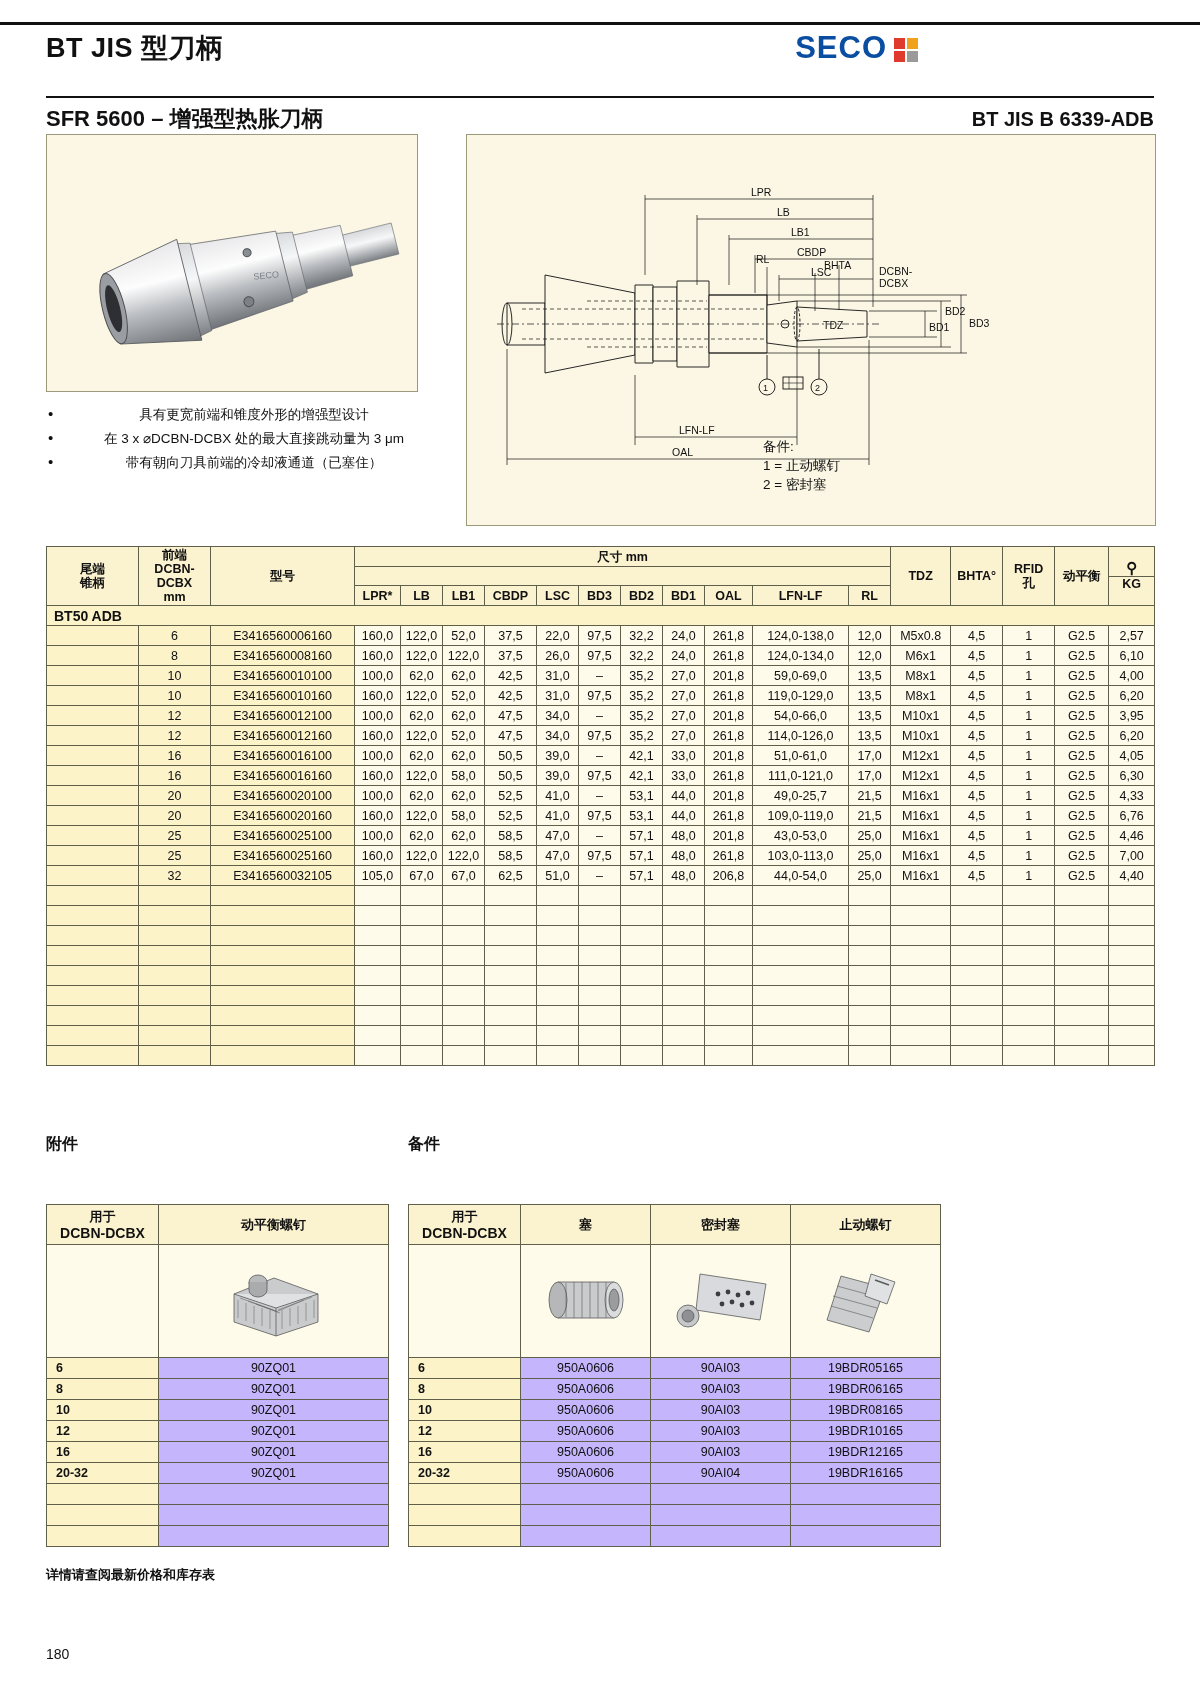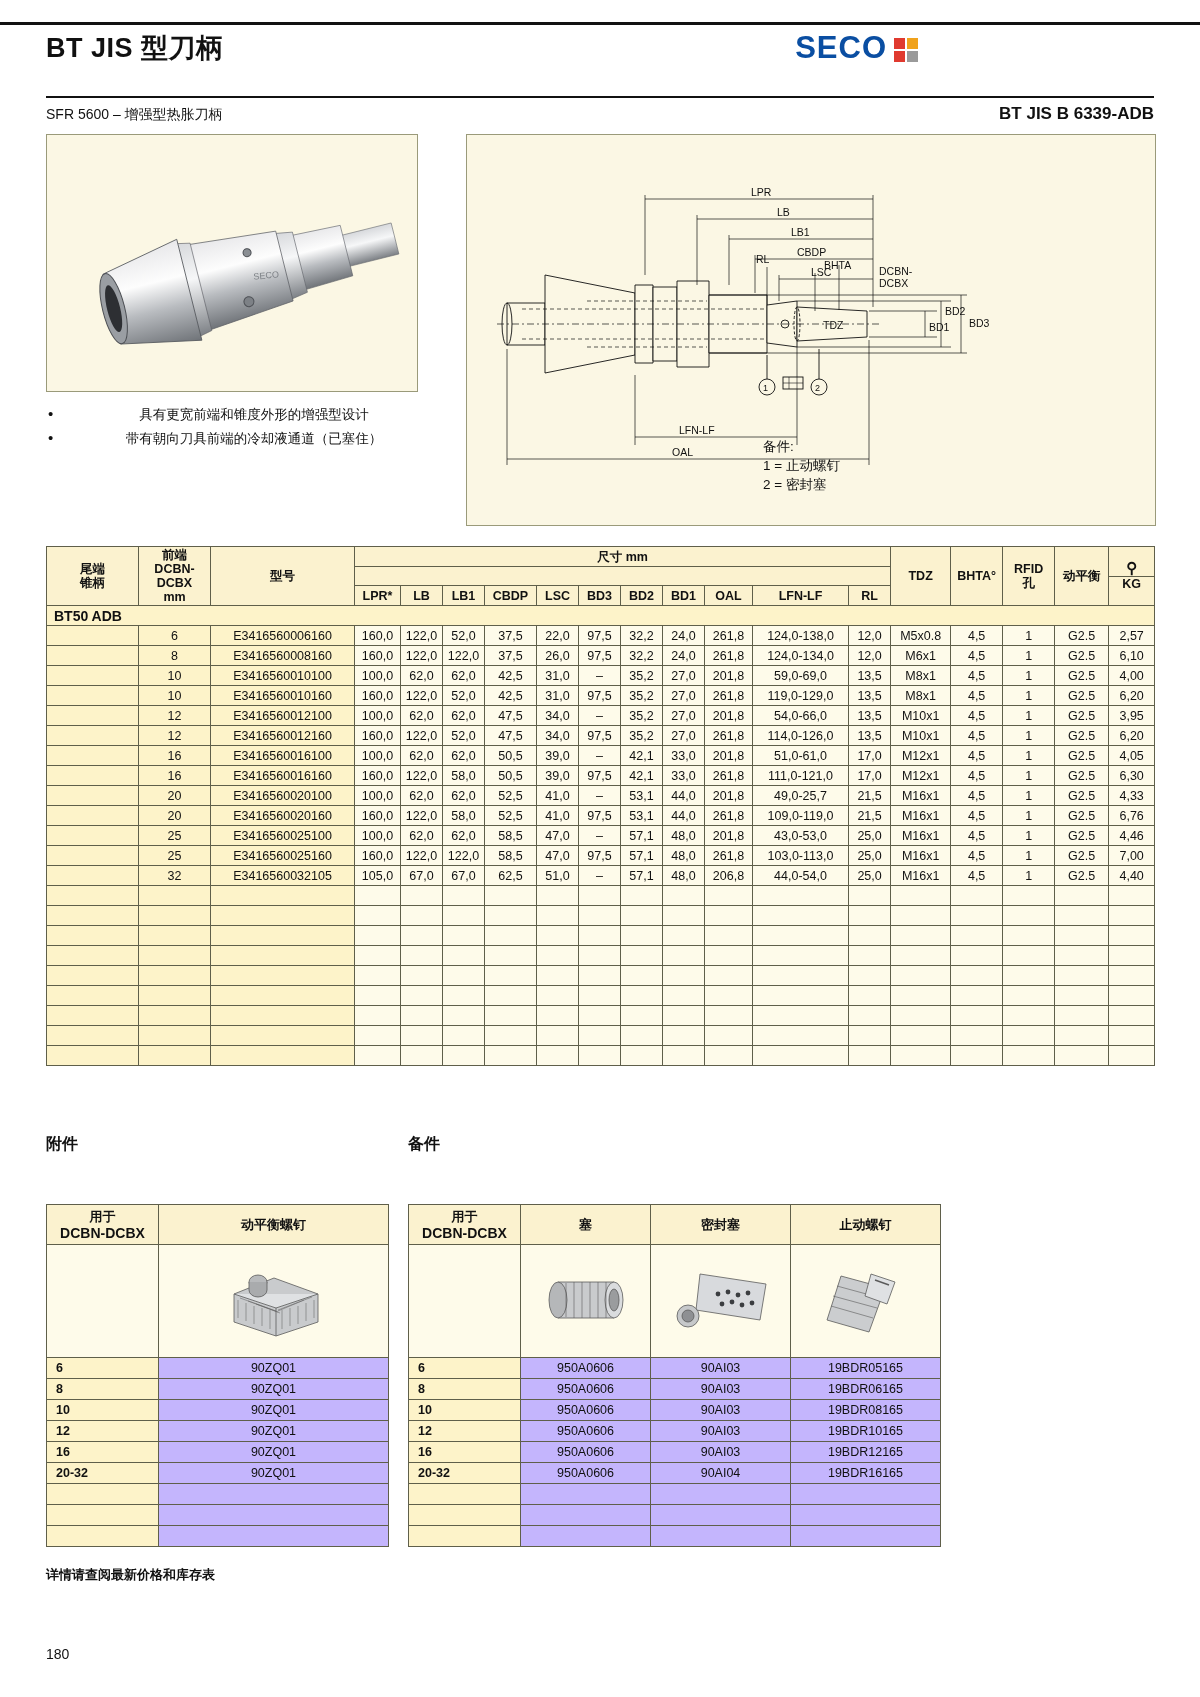--- a/index.html
+++ b/index.html
@@ -21,7 +21,7 @@
 
   .sub-rule{position:absolute;left:46px;top:96px;width:1108px;height:2px;background:#111;}
   .subhdr{position:absolute;left:46px;top:104px;width:1108px;display:flex;justify-content:space-between;align-items:baseline;}
-  .subhdr .left{font-size:14px;font-weight:normal;}
+  .subhdr .left{font-size:22px;font-weight:bold;}
   .subhdr .right{font-size:17px;font-weight:bold;}
 
   

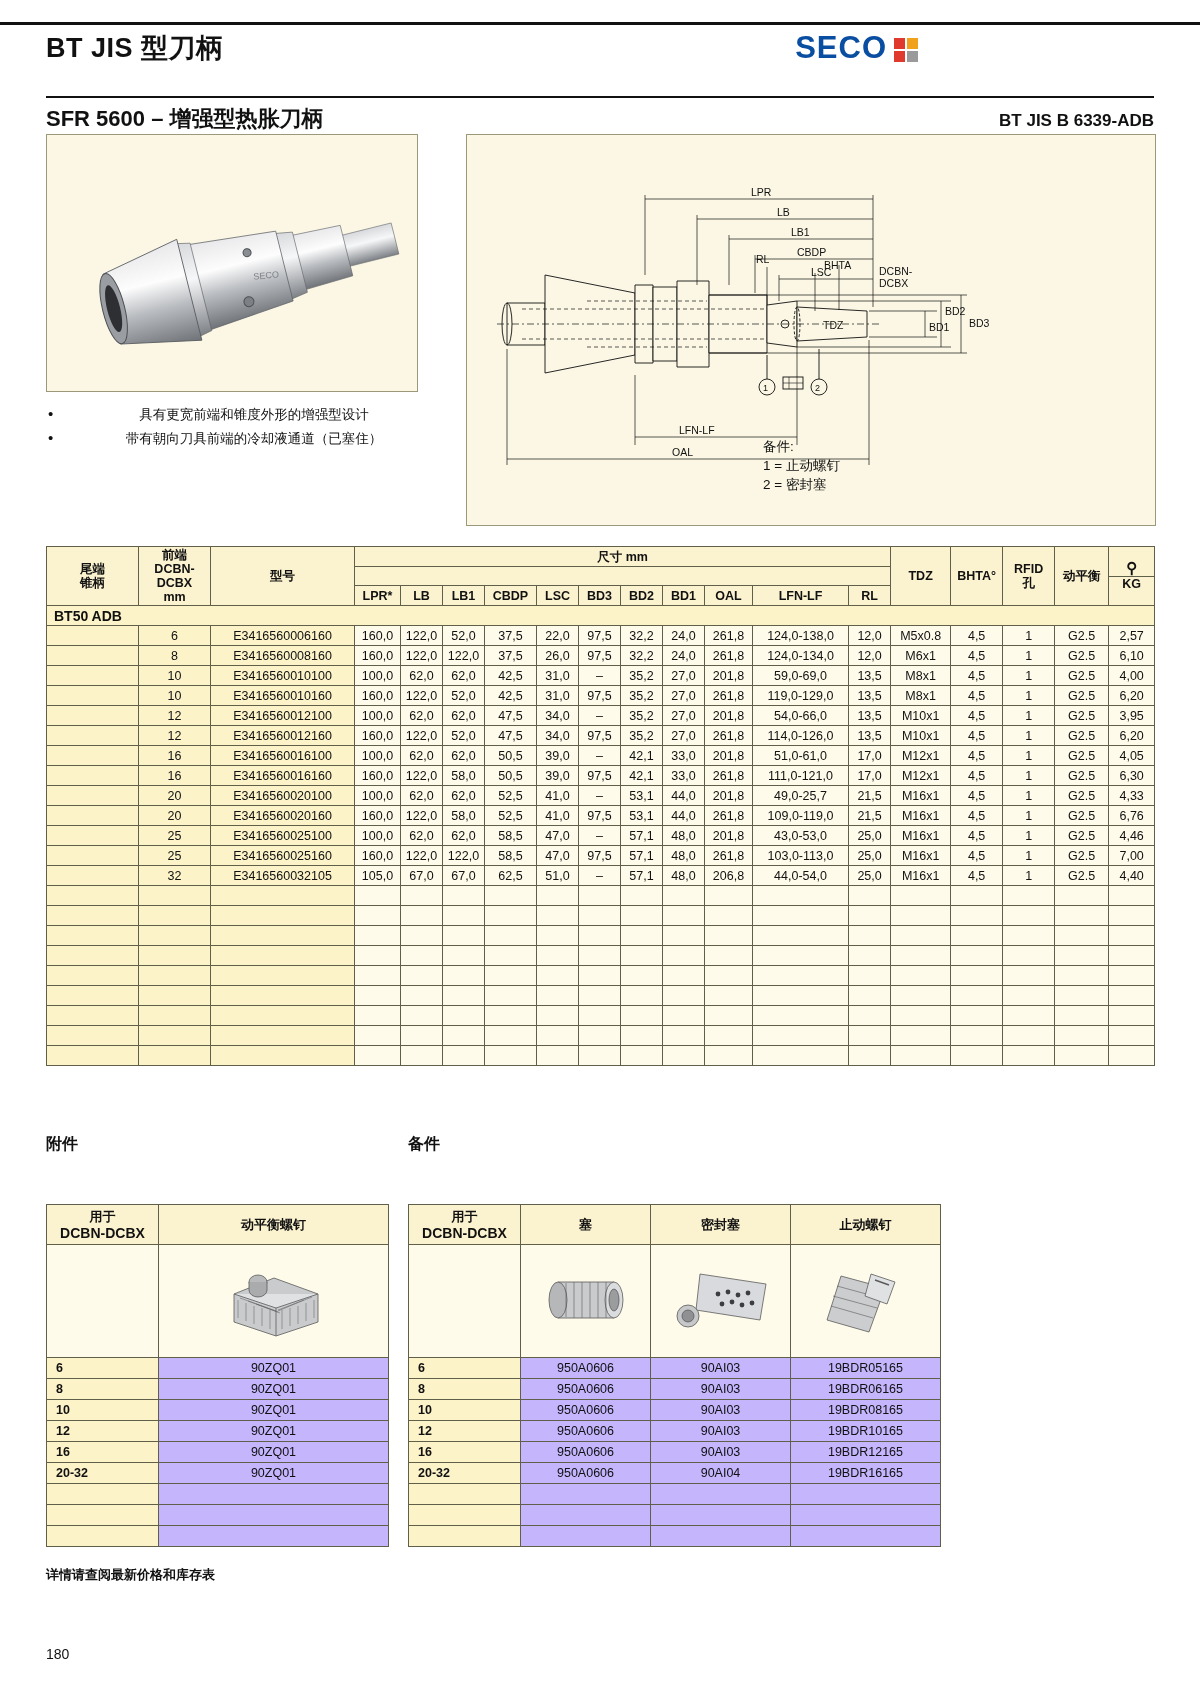--- a/index.html
+++ b/index.html
@@ -22,7 +22,7 @@
   .sub-rule{position:absolute;left:46px;top:96px;width:1108px;height:2px;background:#111;}
   .subhdr{position:absolute;left:46px;top:104px;width:1108px;display:flex;justify-content:space-between;align-items:baseline;}
   .subhdr .left{font-size:22px;font-weight:bold;}
-  .subhdr .right{font-size:17px;font-weight:bold;}
+  .subhdr .right{font-size:20px;font-weight:bold;}
 
   
   .photo-box{position:absolute;left:46px;top:134px;width:370px;height:256px;border:1px solid #9a9a7a;background:#fbf7e4;overflow:hidden;}

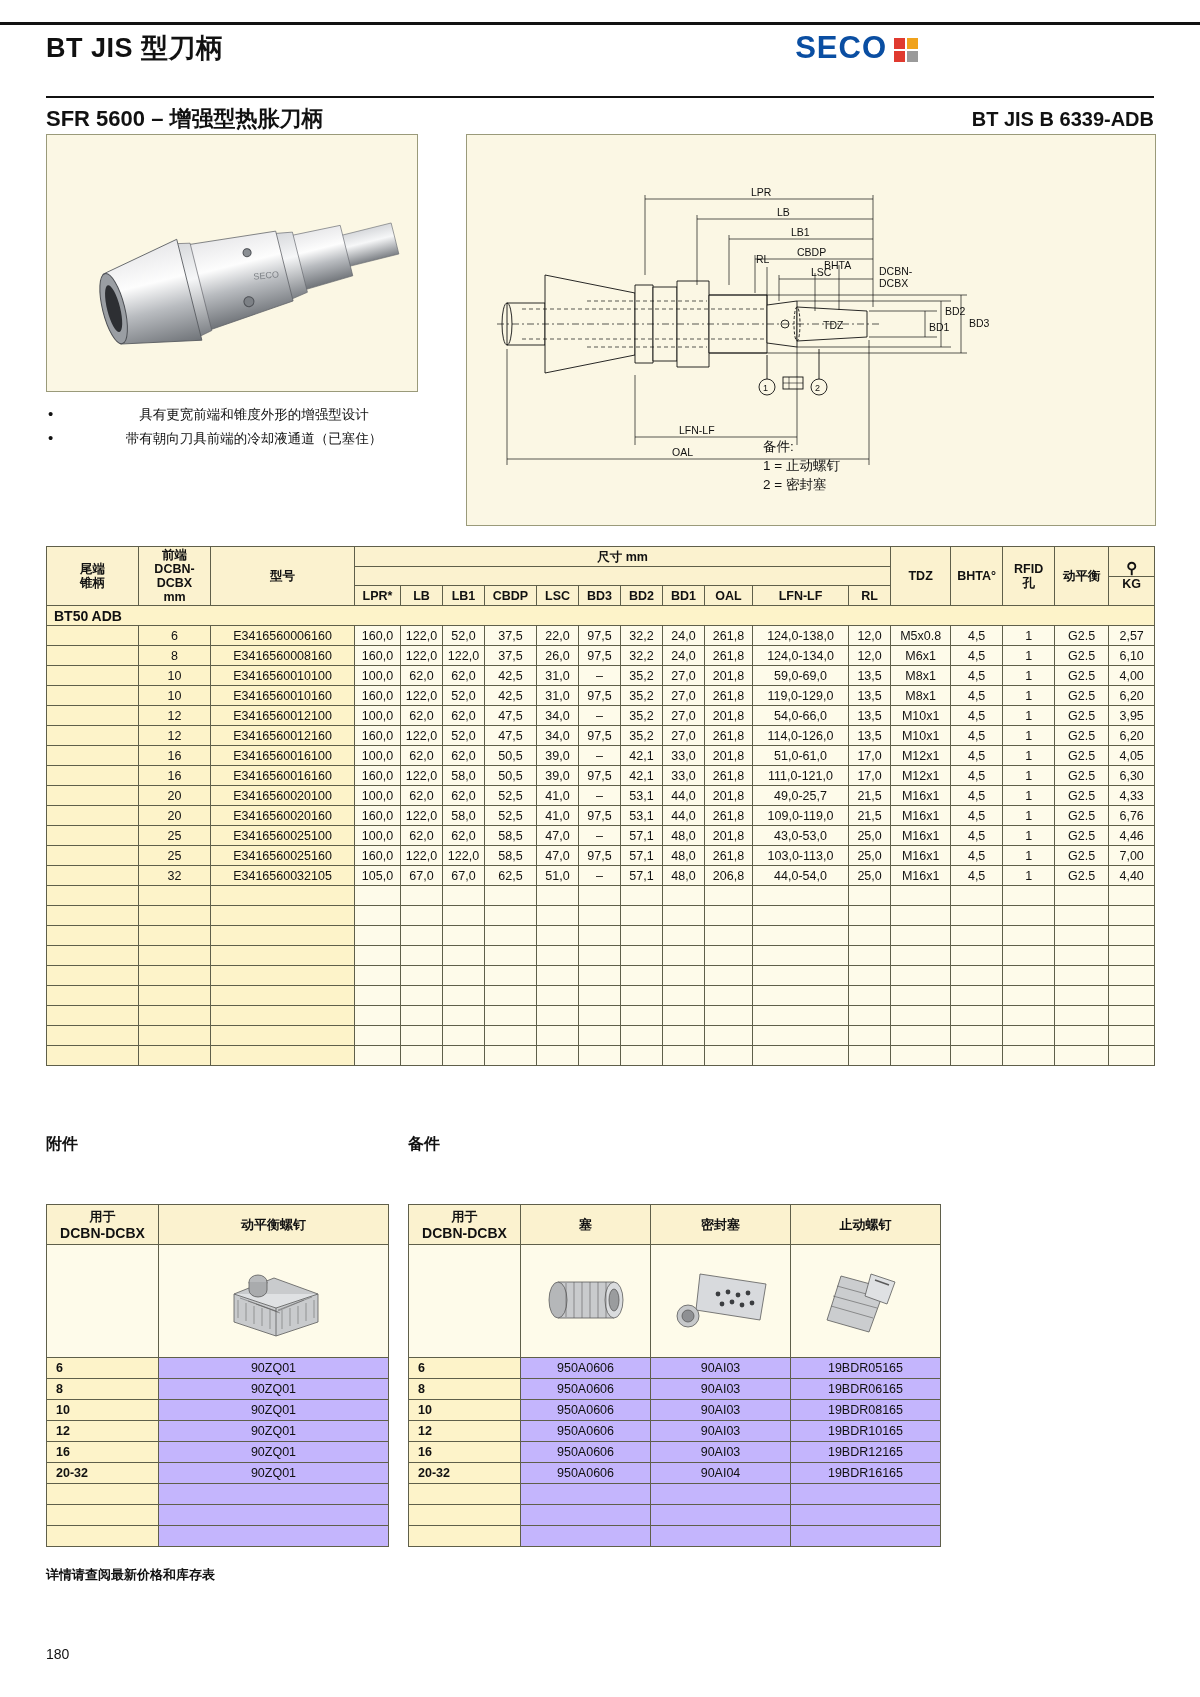--- a/index.html
+++ b/index.html
@@ -226,6 +226,7 @@
 
   <div class="bullets">
     <div>具有更宽前端和锥度外形的增强型设计</div>
+    <div>在 3 x ⌀DCBN-DCBX 处的最大直接跳动量为 3 μm</div>
     <div>带有朝向刀具前端的冷却液通道（已塞住）</div>
   </div>
 

